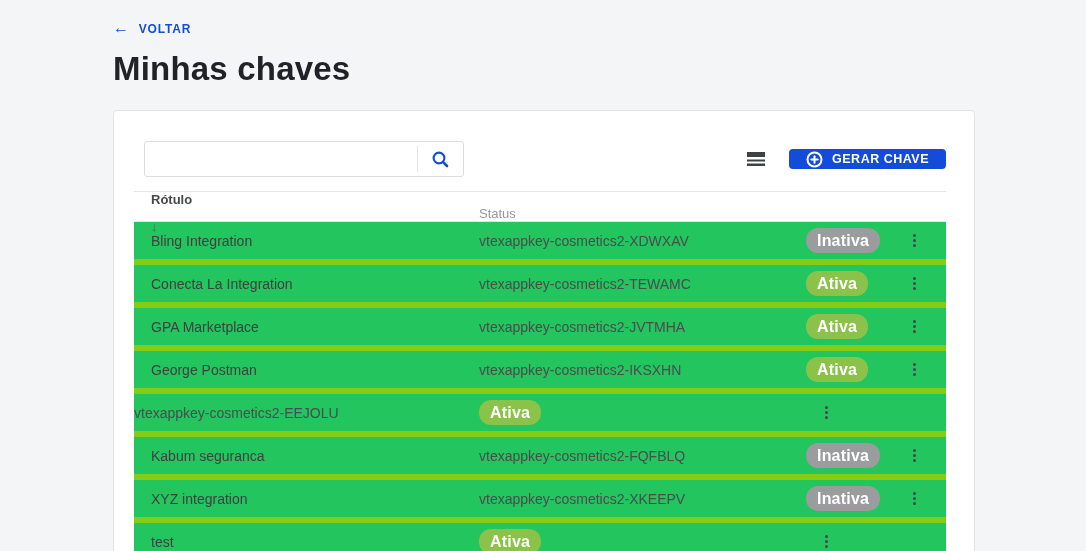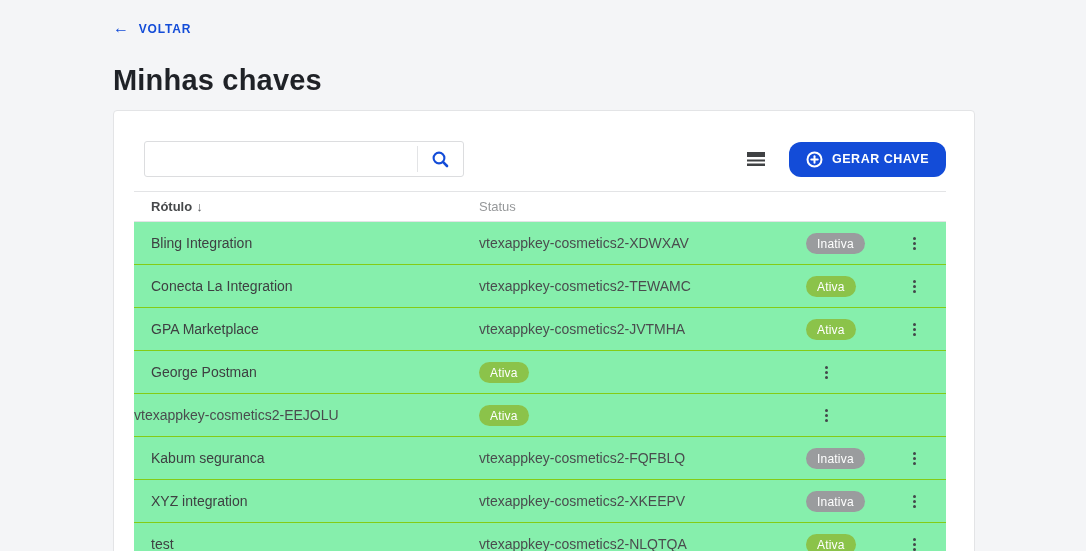--- a/index.html
+++ b/index.html
@@ -18,8 +18,8 @@
   }
   .back-arrow { font-size:16px; font-weight:normal; line-height:1; position:relative; top:-1px; }
   h1.page-title {
-    margin-top:26px;
-    font-size:29px; font-weight:bold; color:#1f2227; letter-spacing:0.2px;
+    margin-top:12px;
+    font-size:33px; font-weight:bold; color:#1f2227; letter-spacing:0.2px;
   }
   .card {
     position:absolute; left:113px; top:110px;

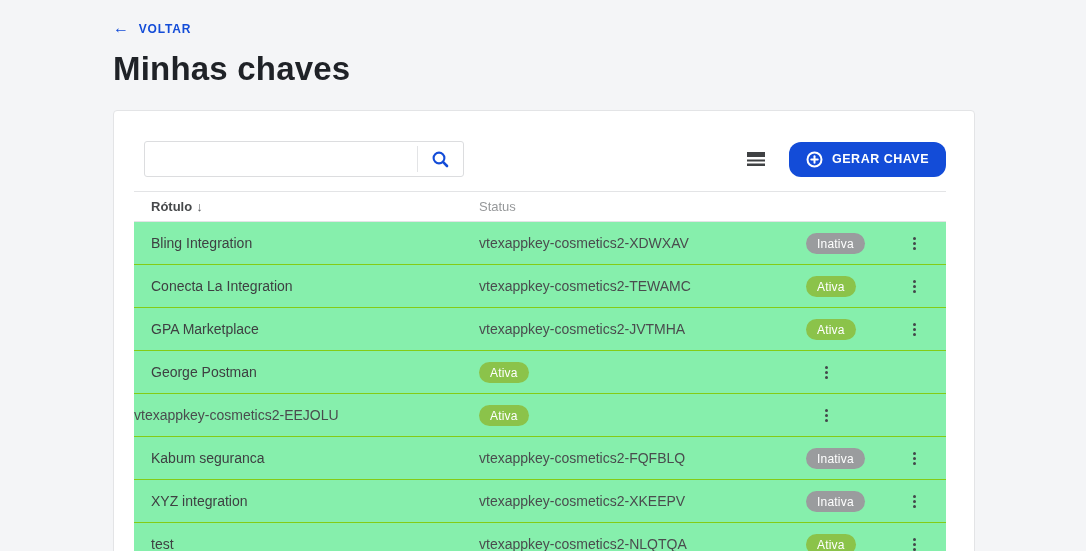--- a/index.html
+++ b/index.html
@@ -56,9 +56,9 @@
   }
   .generate-btn {
     display:flex; align-items:center; gap:9px;
-    height:35px; padding:8px 17px;
+    height:20px; padding:8px 17px;
     background:#134cd8; color:#ffffff;
-    border:none; border-radius:12px; cursor:pointer;
+    border:none; border-radius:4px; cursor:pointer;
     font-family:"Liberation Sans", sans-serif;
     font-size:12.5px; font-weight:bold; letter-spacing:0.5px;
   }

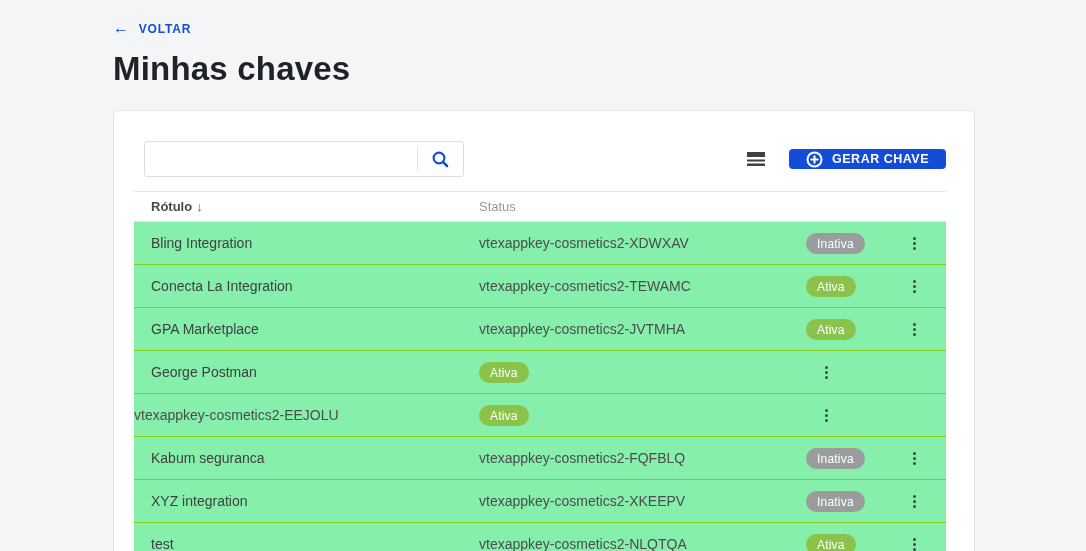--- a/index.html
+++ b/index.html
@@ -74,7 +74,7 @@
     border-bottom:1px solid #e3e4e6;
   }
   .th { font-size:13px; font-weight:bold; color:#46484a; }
-  .th-rotulo { padding-left:17px; display:flex; gap:4px; cursor:pointer; }
+  .th-rotulo { padding-left:17px; display:flex; gap:12px; cursor:pointer;flex-direction:column; }
   .sort-icon { font-weight:normal; color:#5c5e61; font-size:13px; }
   .th-status { font-weight:normal; color:#96989a; }
   .trow { height:43px; border-bottom:1px solid #84cc16; background:#86efac; }

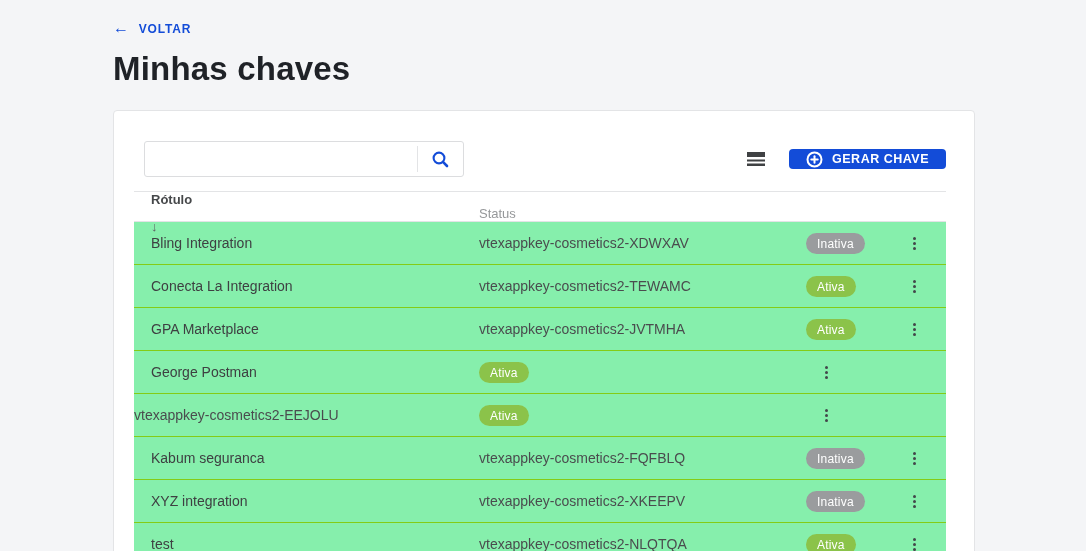--- a/index.html
+++ b/index.html
@@ -77,7 +77,7 @@
   .th-rotulo { padding-left:17px; display:flex; gap:12px; cursor:pointer;flex-direction:column; }
   .sort-icon { font-weight:normal; color:#5c5e61; font-size:13px; }
   .th-status { font-weight:normal; color:#96989a; }
-  .trow { height:43px; border-bottom:1px solid #84cc16; background:#86efac; }
+  .trow { height:43px; border-bottom:6px solid #84cc16; background:#22c55e; }
   .td { font-size:14px; color:#3e4042; overflow:hidden; white-space:nowrap; }
   .td-label { padding-left:17px; }
   .td-key { color:#4a4c4e; }

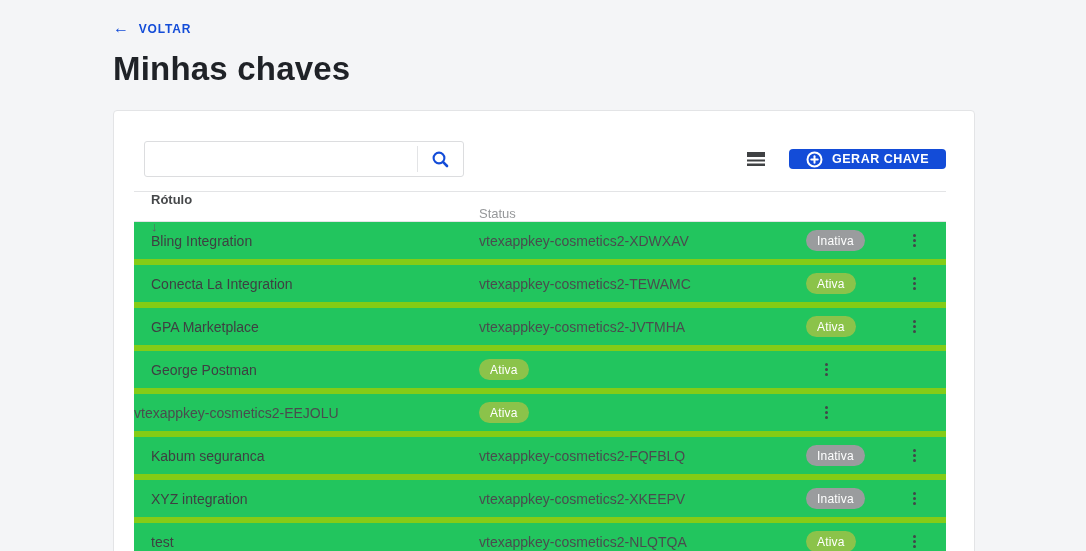--- a/index.html
+++ b/index.html
@@ -84,7 +84,7 @@
   .badge {
     display:inline-block; padding:4px 11px 3px 11px;
     border-radius:12px; color:#ffffff;
-    font-size:12px; font-weight:normal; letter-spacing:0.2px;
+    font-size:16px; font-weight:bold; letter-spacing:0.2px;
   }
   .td-kebab { padding-left:14px; }
   .kebab {

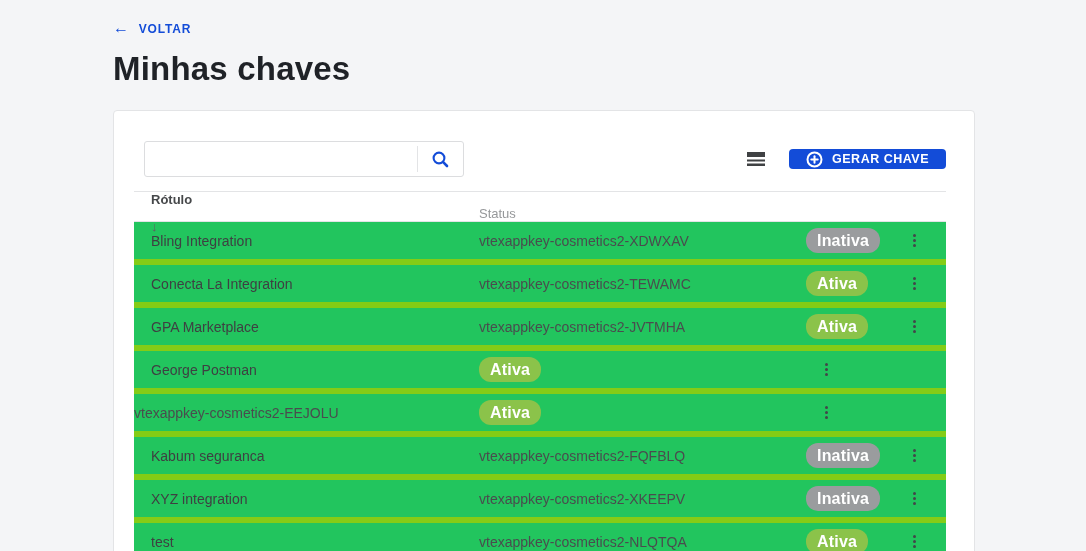--- a/index.html
+++ b/index.html
@@ -198,6 +198,7 @@
 
   <div class="trow">
     <div class="td td-label">George Postman</div>
+    <div class="td td-key">vtexappkey-cosmetics2-IKSXHN</div>
     <div class="td">
       <span class="badge" style="background: rgb(139, 195, 74);">Ativa</span>
     </div>

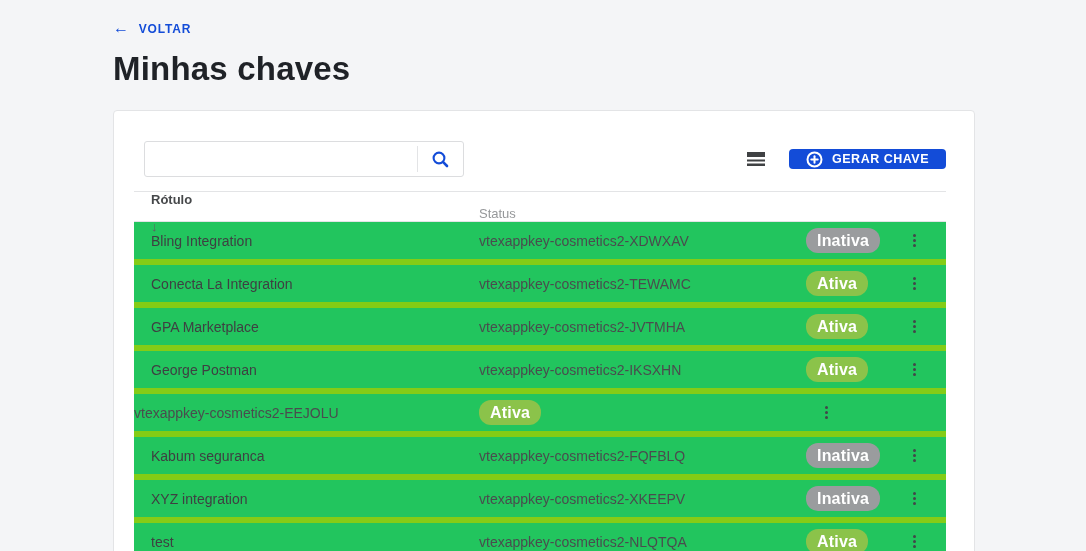--- a/index.html
+++ b/index.html
@@ -257,7 +257,6 @@
 
   <div class="trow">
     <div class="td td-label">test</div>
-    <div class="td td-key">vtexappkey-cosmetics2-NLQTQA</div>
     <div class="td">
       <span class="badge" style="background: rgb(139, 195, 74);">Ativa</span>
     </div>

